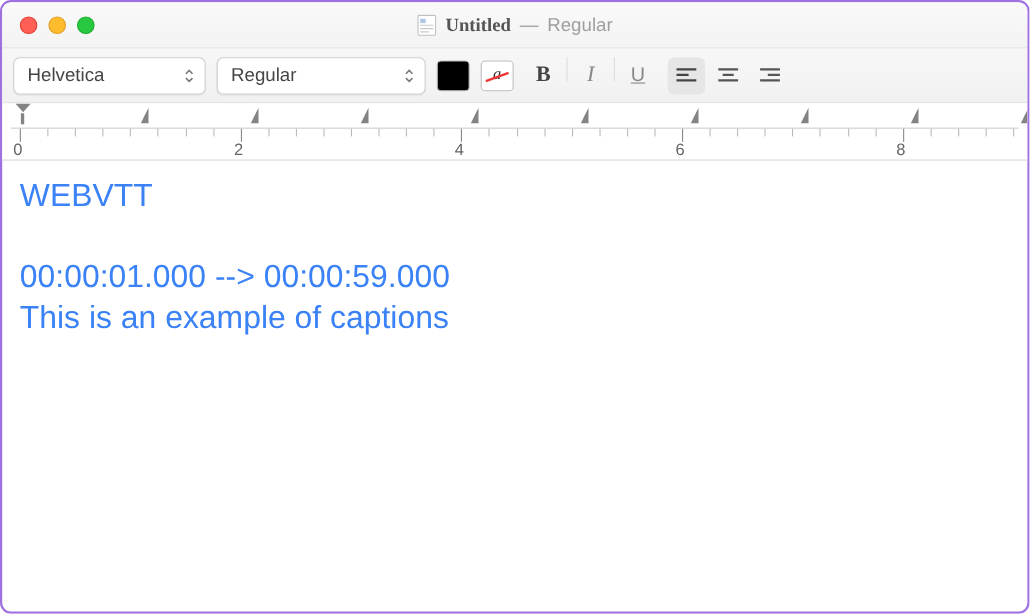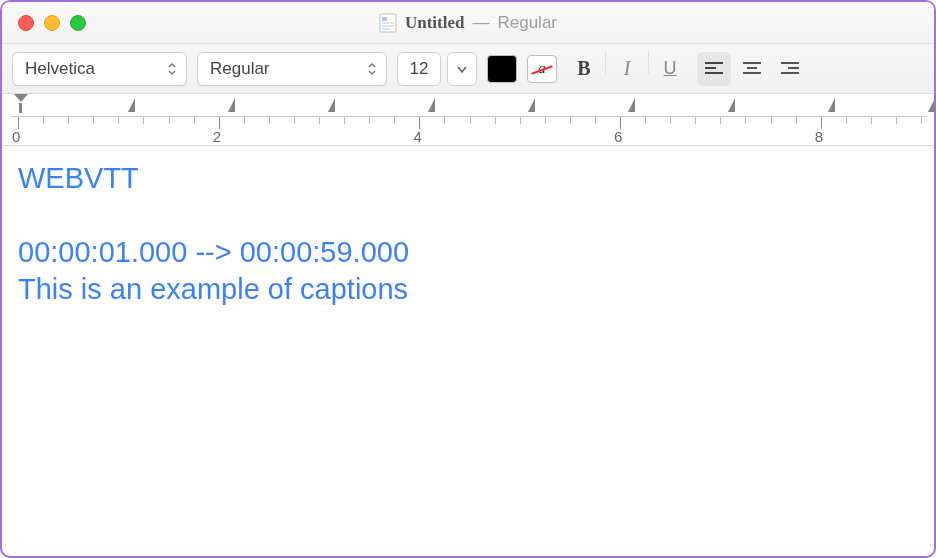--- a/index.html
+++ b/index.html
@@ -291,16 +291,6 @@
       </span>
     </div>
 
-    <div class="fontsize-group">
-      <div class="fontsize-field">
-        <span>12</span>
-      </div>
-      <div class="fontsize-stepper">
-        <svg width="12" height="14" viewBox="0 0 12 14">
-            <path d="M2 5 L6 10 L10 5" stroke="#666" stroke-width="1.6" fill="none"></path>
-          </svg>
-      </div>
-    </div>
 
     <div class="swatch black"></div>
 

